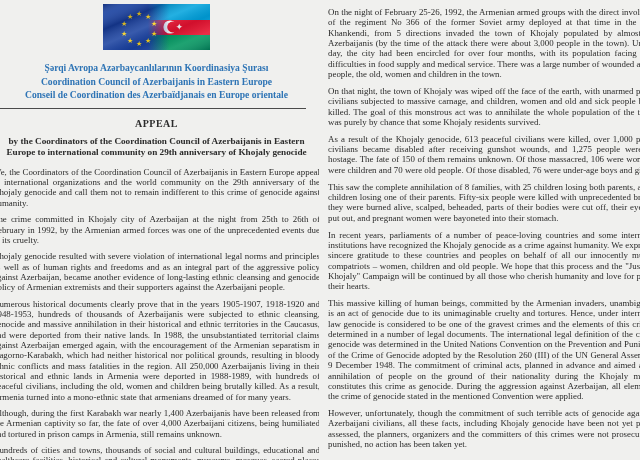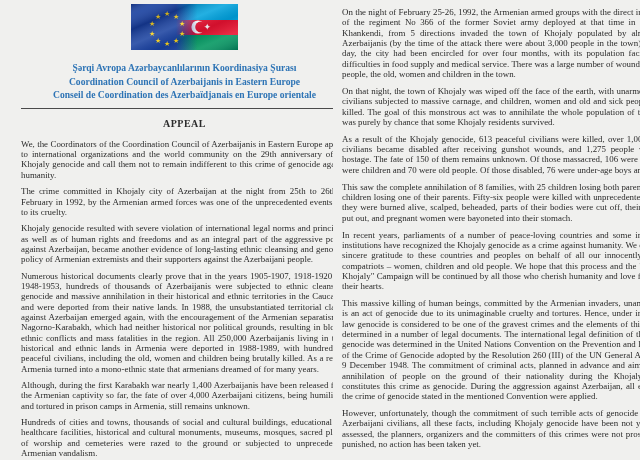--- a/index.html
+++ b/index.html
@@ -11,7 +11,7 @@
   }
   .doc{width:640px;height:460px;position:relative;display:flex;}
   .page{height:460px;overflow:hidden;position:relative;}
-  .page-left{width:319px;padding-left:28px;}
+  .page-left{width:319px;}
   .page-right{width:321px;}
   .page-left .content{width:327px;margin-left:-7px;padding-top:4px;}
   .page-right .content{width:338px;margin-left:9px;padding-top:7px;}

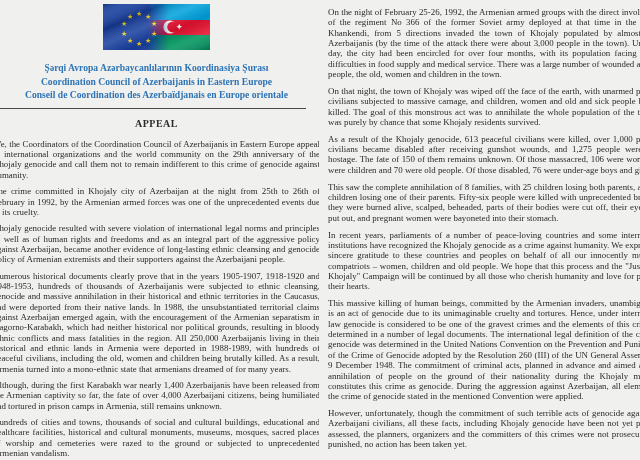--- a/index.html
+++ b/index.html
@@ -112,6 +112,7 @@
       <hr class="rule">
 
       <div class="appeal-heading">APPEAL</div>
+      <div class="appeal-subheading">by the Coordinators of the Coordination Council of Azerbaijanis in Eastern Europe to international community on 29th anniversary of Khojaly genocide</div>
 
       <div class="body-text">
           <p class="para">We, the Coordinators of the Coordination Council of Azerbaijanis in Eastern Europe appeal to international organizations and the world community on the 29th anniversary of the Khojaly genocide and call them not to remain indifferent to this crime of genocide against humanity.</p>

